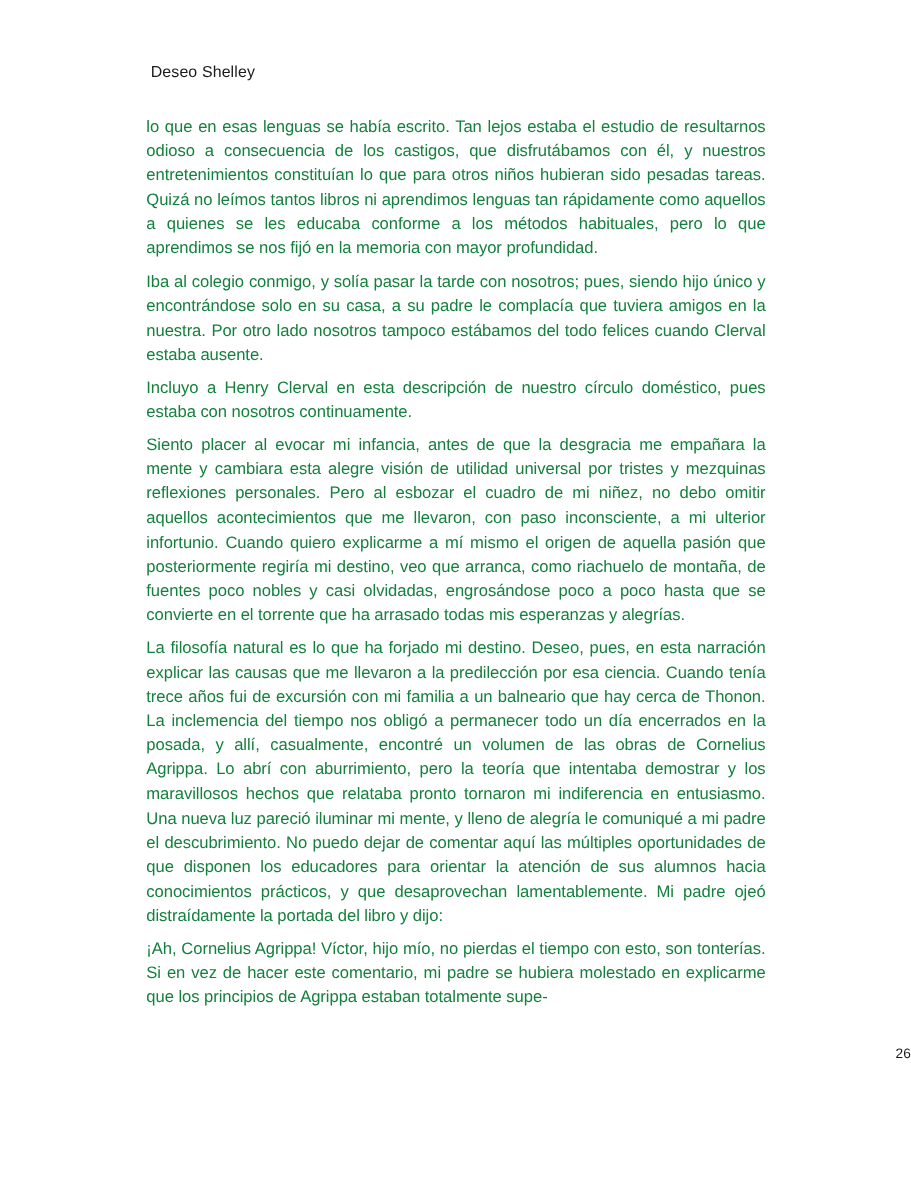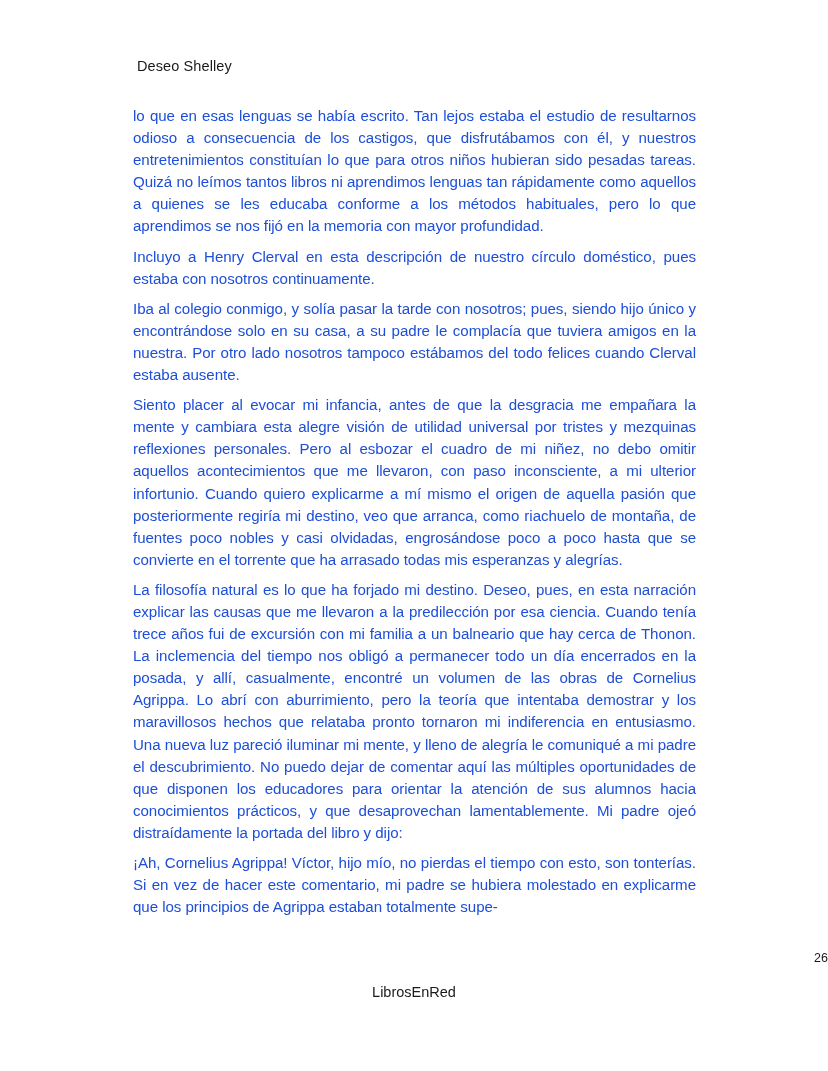--- a/index.html
+++ b/index.html
@@ -41,7 +41,7 @@
     text-align: justify;
     text-justify: inter-word;
     hyphens: manual;
-    color: #1d4ed8;
+    color: #15803d;
     letter-spacing: -0.05px;
   }
   .body-column p:last-child {

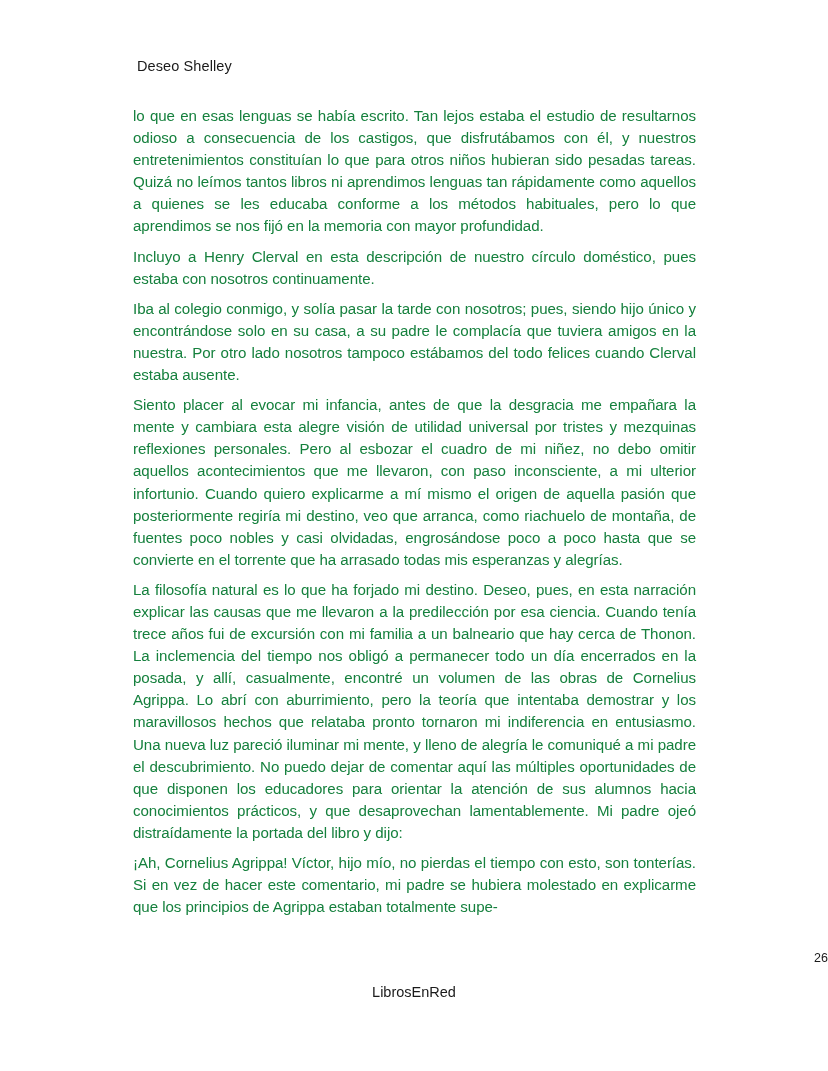--- a/index.html
+++ b/index.html
@@ -77,8 +77,8 @@
 
   <div class="body-column">
       <p>lo que en esas lenguas se había escrito. Tan lejos estaba el estudio de resultarnos odioso a consecuencia de los castigos, que disfrutábamos con él, y nuestros entretenimientos constituían lo que para otros niños hubieran sido pesadas tareas. Quizá no leímos tantos libros ni aprendimos lenguas tan rápidamente como aquellos a quienes se les educaba conforme a los métodos habituales, pero lo que aprendimos se nos fijó en la memoria con mayor profundidad.</p>
+      <p>Iba al colegio conmigo, y solía pasar la tarde con nosotros; pues, siendo hijo único y encontrándose solo en su casa, a su padre le complacía que tuviera amigos en la nuestra. Por otro lado nosotros tampoco estábamos del todo felices cuando Clerval estaba ausente.</p>
       <p>Incluyo a Henry Clerval en esta descripción de nuestro círculo doméstico, pues estaba con nosotros continuamente.</p>
-      <p>Iba al colegio conmigo, y solía pasar la tarde con nosotros; pues, siendo hijo único y encontrándose solo en su casa, a su padre le complacía que tuviera amigos en la nuestra. Por otro lado nosotros tampoco estábamos del todo felices cuando Clerval estaba ausente.</p>
       <p>Siento placer al evocar mi infancia, antes de que la desgracia me empañara la mente y cambiara esta alegre visión de utilidad universal por tristes y mezquinas reflexiones personales. Pero al esbozar el cuadro de mi niñez, no debo omitir aquellos acontecimientos que me llevaron, con paso inconsciente, a mi ulterior infortunio. Cuando quiero explicarme a mí mismo el origen de aquella pasión que posteriormente regiría mi destino, veo que arranca, como riachuelo de montaña, de fuentes poco nobles y casi olvidadas, engrosándose poco a poco hasta que se convierte en el torrente que ha arrasado todas mis esperanzas y alegrías.</p>
       <p>La filosofía natural es lo que ha forjado mi destino. Deseo, pues, en esta narración explicar las causas que me llevaron a la predilección por esa ciencia. Cuando tenía trece años fui de excursión con mi familia a un balneario que hay cerca de Thonon. La inclemencia del tiempo nos obligó a permanecer todo un día encerrados en la posada, y allí, casualmente, encontré un volumen de las obras de Cornelius Agrippa. Lo abrí con aburrimiento, pero la teoría que intentaba demostrar y los maravillosos hechos que relataba pronto tornaron mi indiferencia en entusiasmo. Una nueva luz pareció iluminar mi mente, y lleno de alegría le comuniqué a mi padre el descubrimiento. No puedo dejar de comentar aquí las múltiples oportunidades de que disponen los educadores para orientar la atención de sus alumnos hacia conocimientos prácticos, y que desaprovechan lamentablemente. Mi padre ojeó distraídamente la portada del libro y dijo:</p>
       <p>¡Ah, Cornelius Agrippa! Víctor, hijo mío, no pierdas el tiempo con esto, son tonterías. Si en vez de hacer este comentario, mi padre se hubiera molestado en explicarme que los principios de Agrippa estaban totalmente supe-</p>

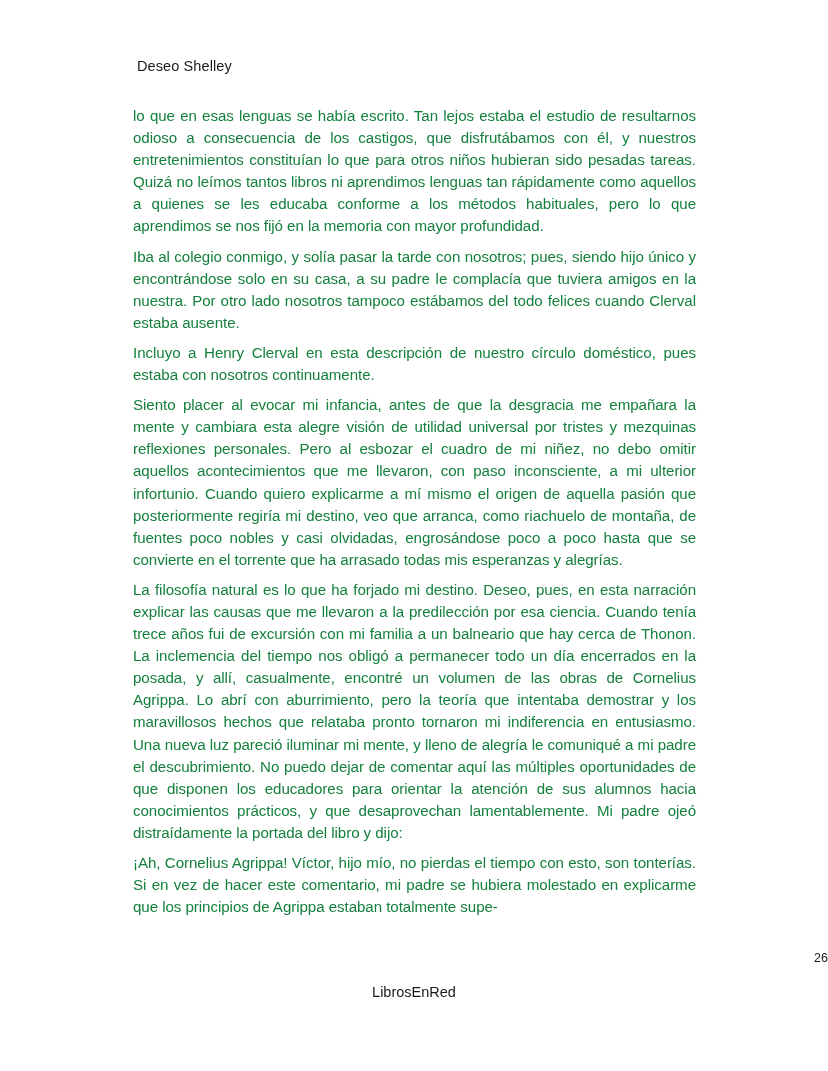--- a/index.html
+++ b/index.html
@@ -86,7 +86,6 @@
 
   <div class="folio">26</div>
 
-  <div class="imprint">LibrosEnRed</div>
 
 </div>
 

